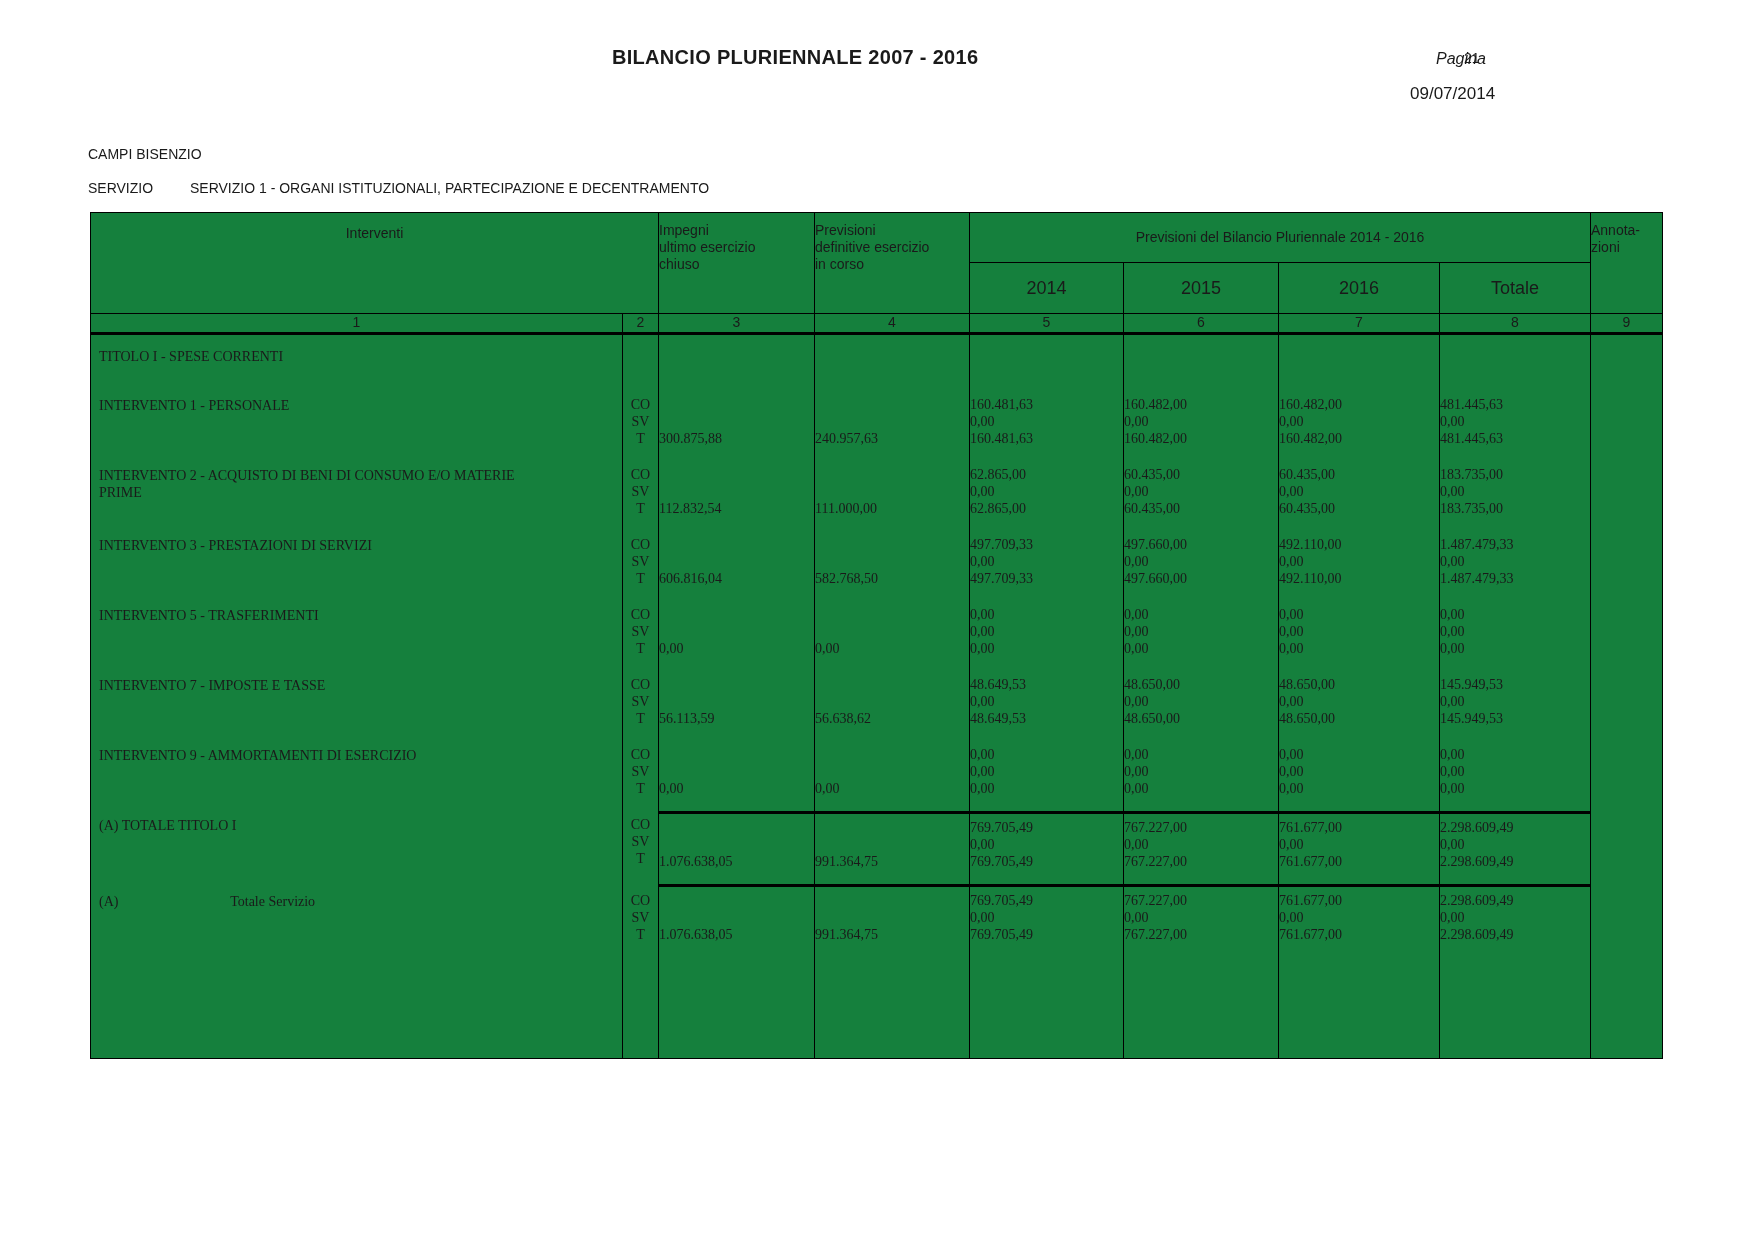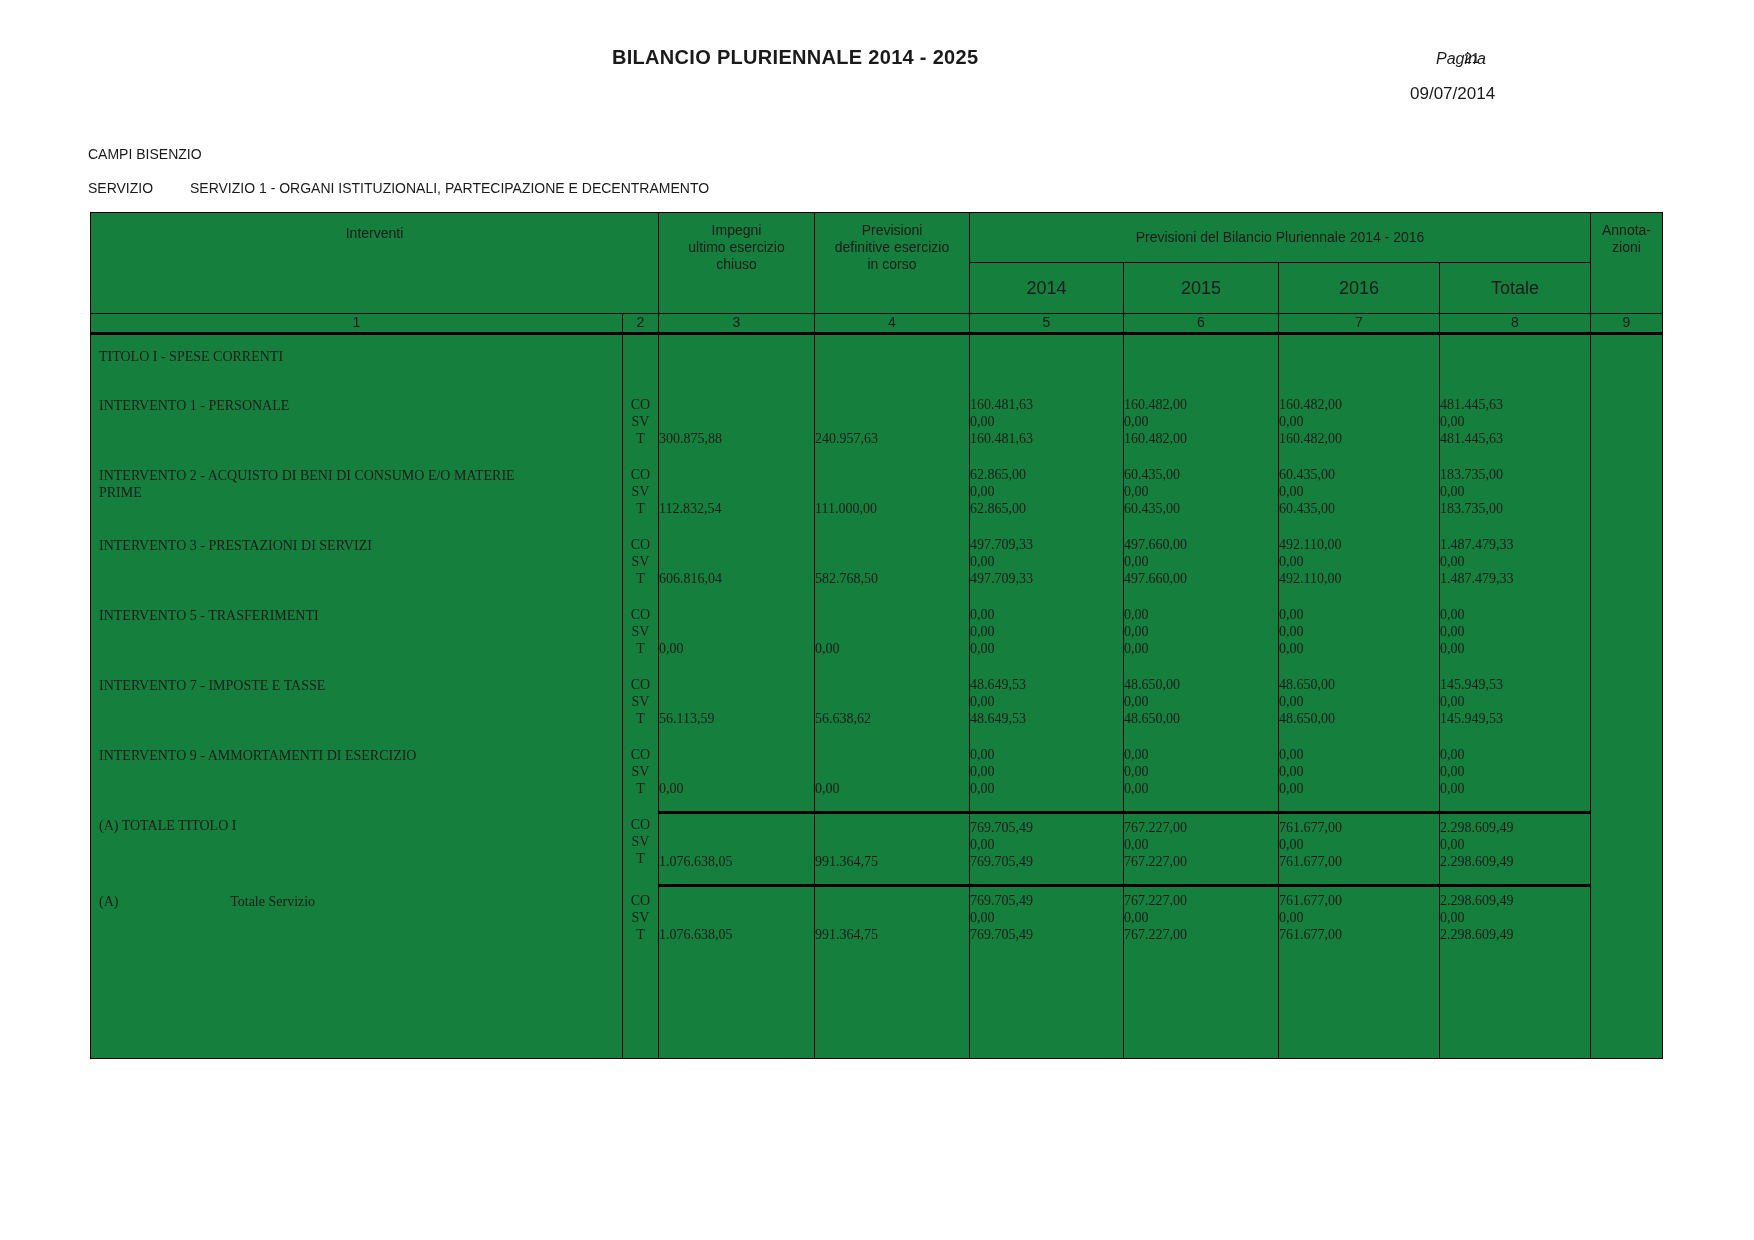--- a/index.html
+++ b/index.html
@@ -56,7 +56,7 @@
 
 <div class="page">
 
-  <div class="abs doc-title">BILANCIO PLURIENNALE 2014 - 2025</div>
+  <div class="abs doc-title">BILANCIO PLURIENNALE 2007 - 2016</div>
   <div class="abs pagina-label">Pagina</div>
   <div class="abs pagina-num">21</div>
   <div class="abs doc-date">09/07/2014</div>

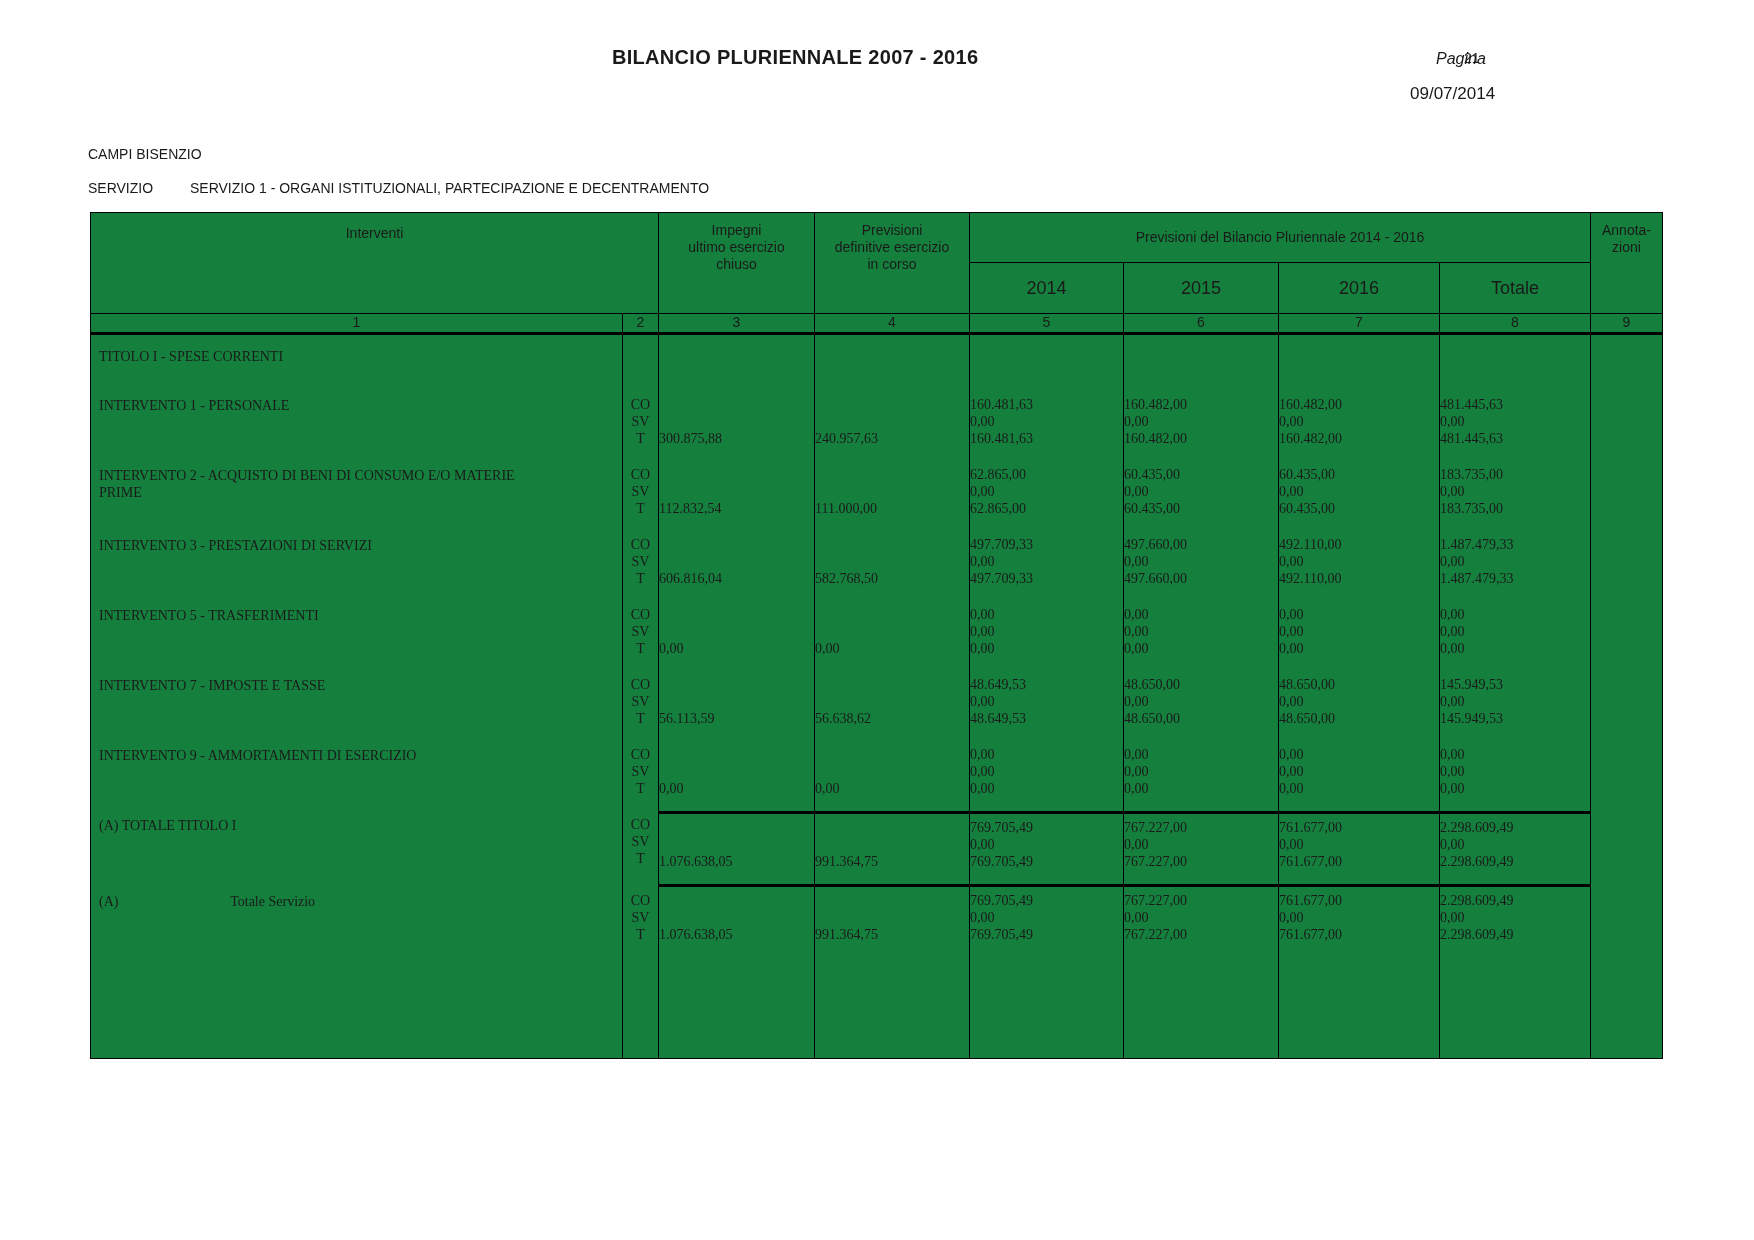--- a/index.html
+++ b/index.html
@@ -27,7 +27,7 @@
   .c.last{border-right:none;}
 
   .h-interventi{grid-column:1/3;grid-row:1/3;text-align:center;padding-top:12px;font-size:14px;}
-  .h-3line{text-align:center;padding-top:9px;font-size:14px;line-height:17px;white-space:pre-line;}
+  .h-3line{text-align:left;padding-top:9px;font-size:14px;line-height:17px;white-space:pre-line;}
   .h-impegni{grid-column:3;grid-row:1/3;}
   .h-prevdef{grid-column:4;grid-row:1/3;}
   .h-group{grid-column:5/9;grid-row:1;text-align:center;padding-top:16px;font-size:14px;border-bottom:1px solid #000;}

